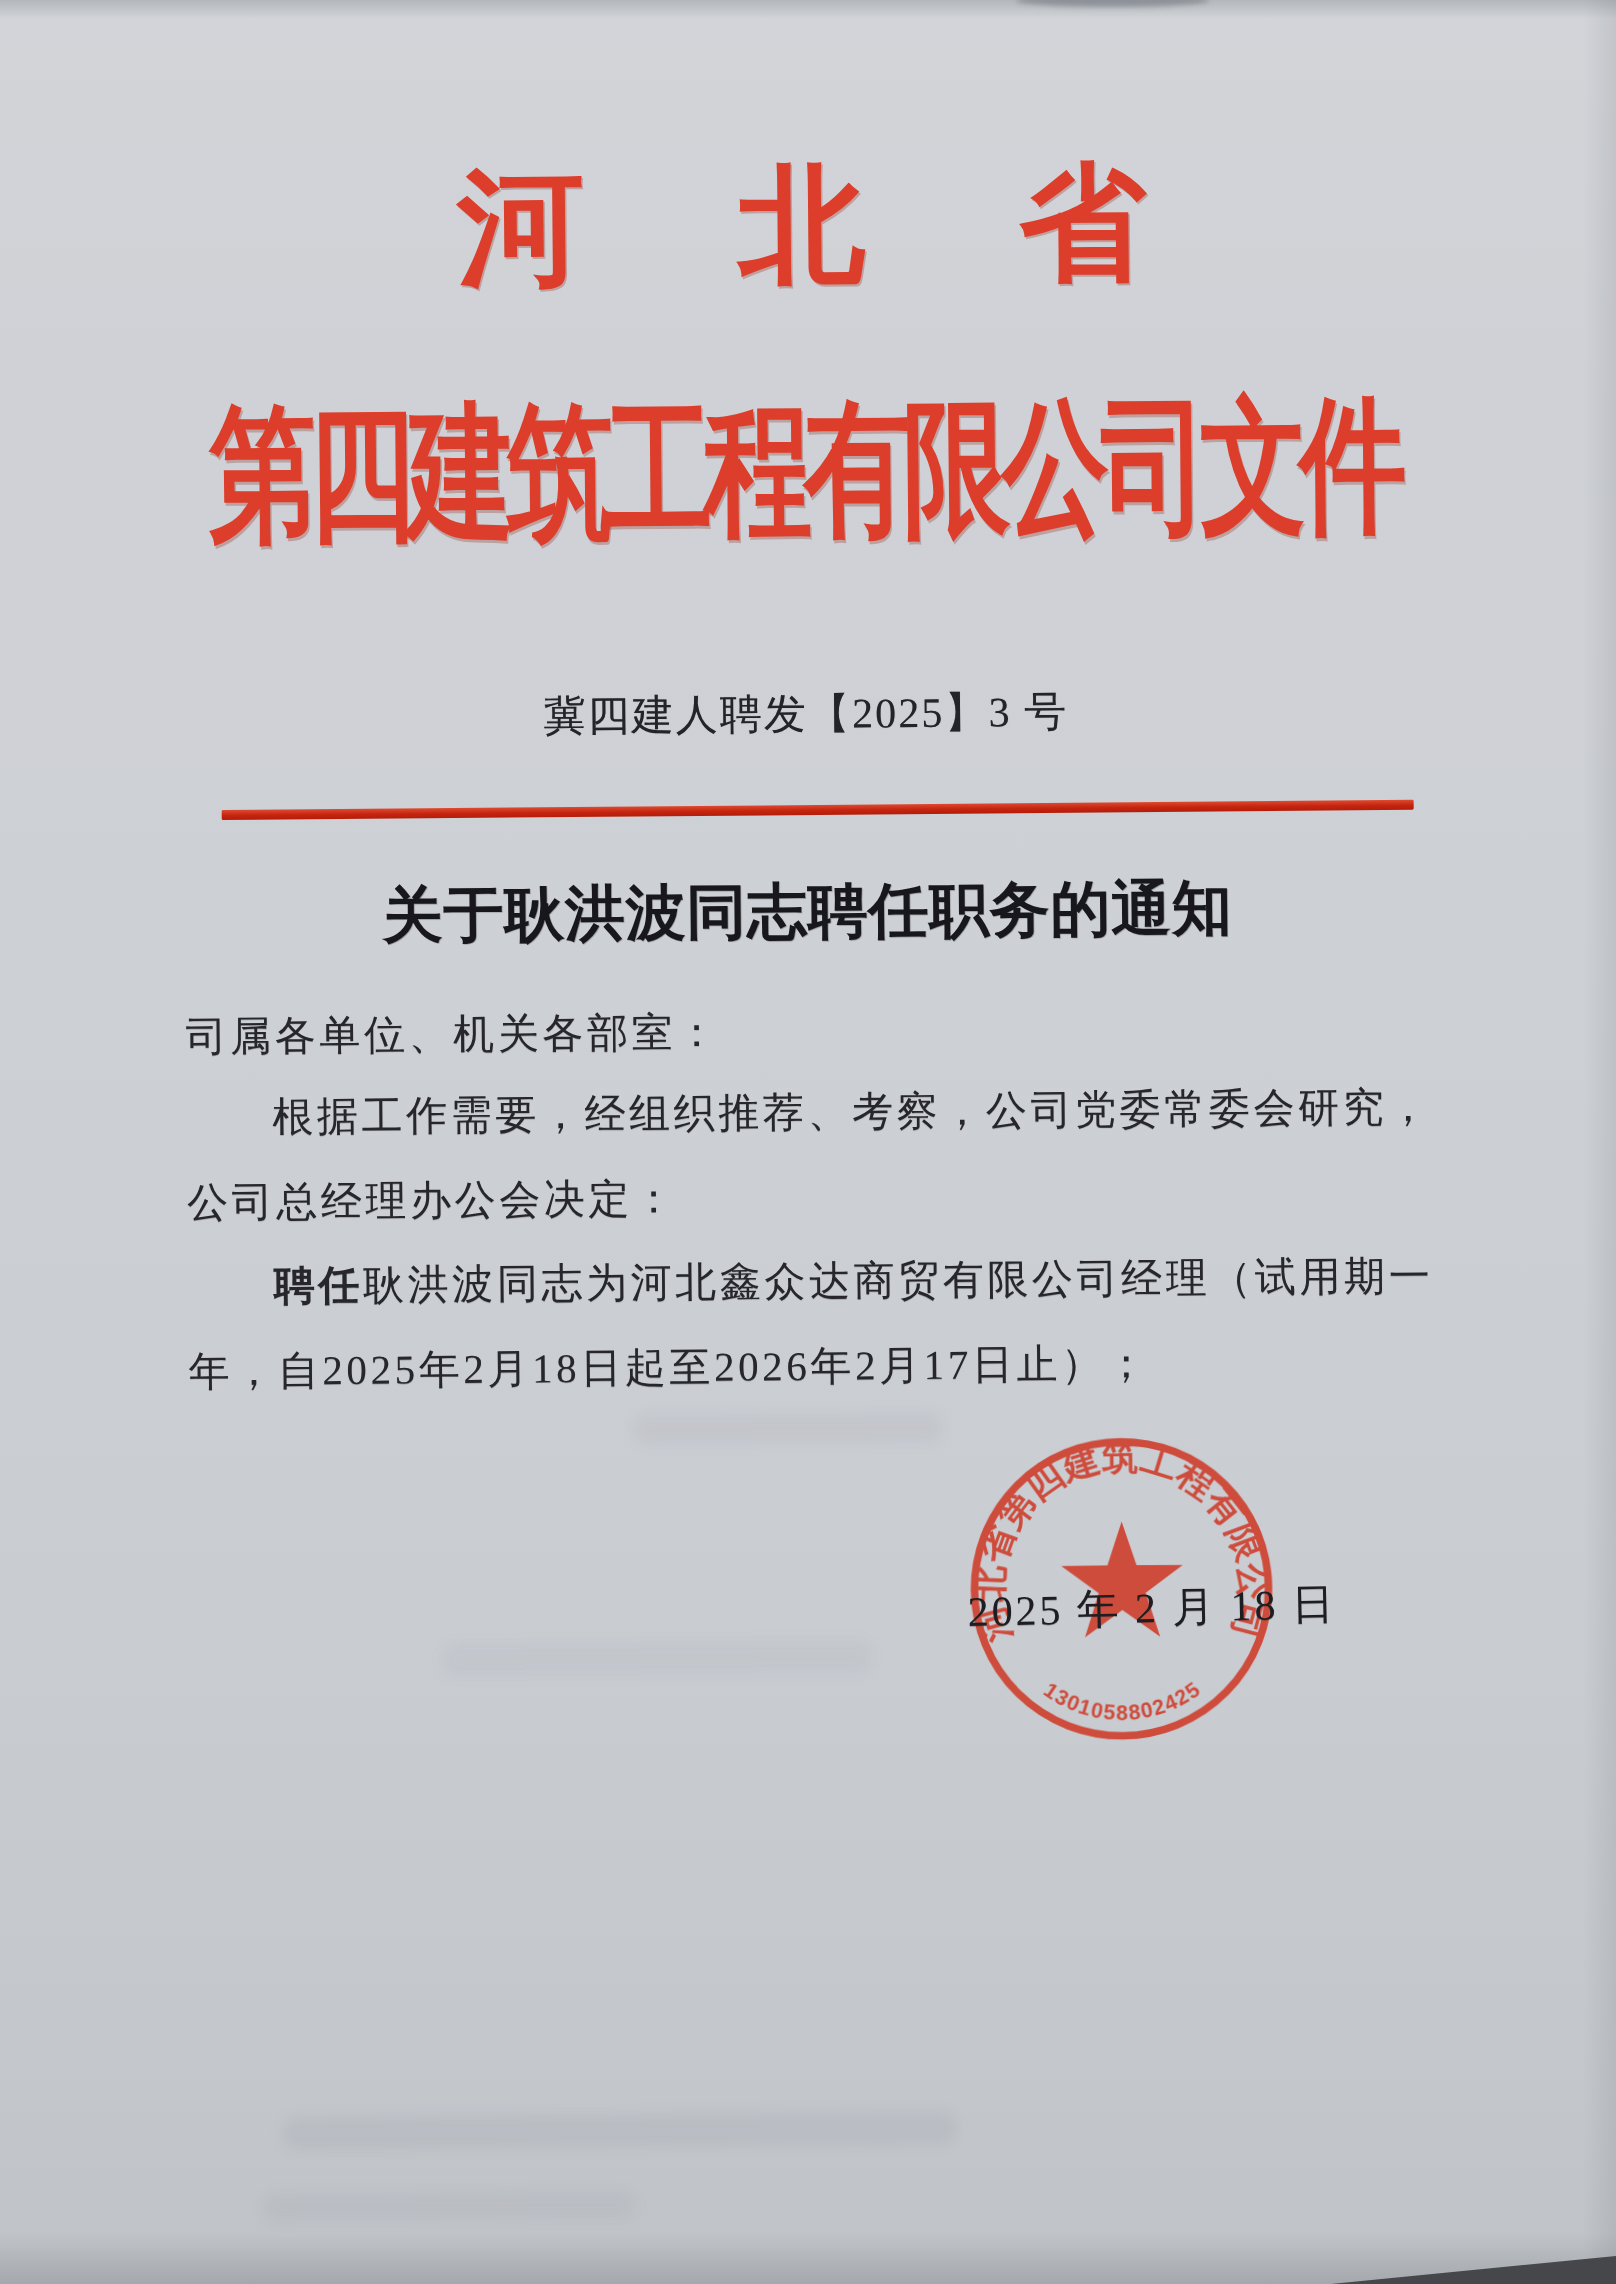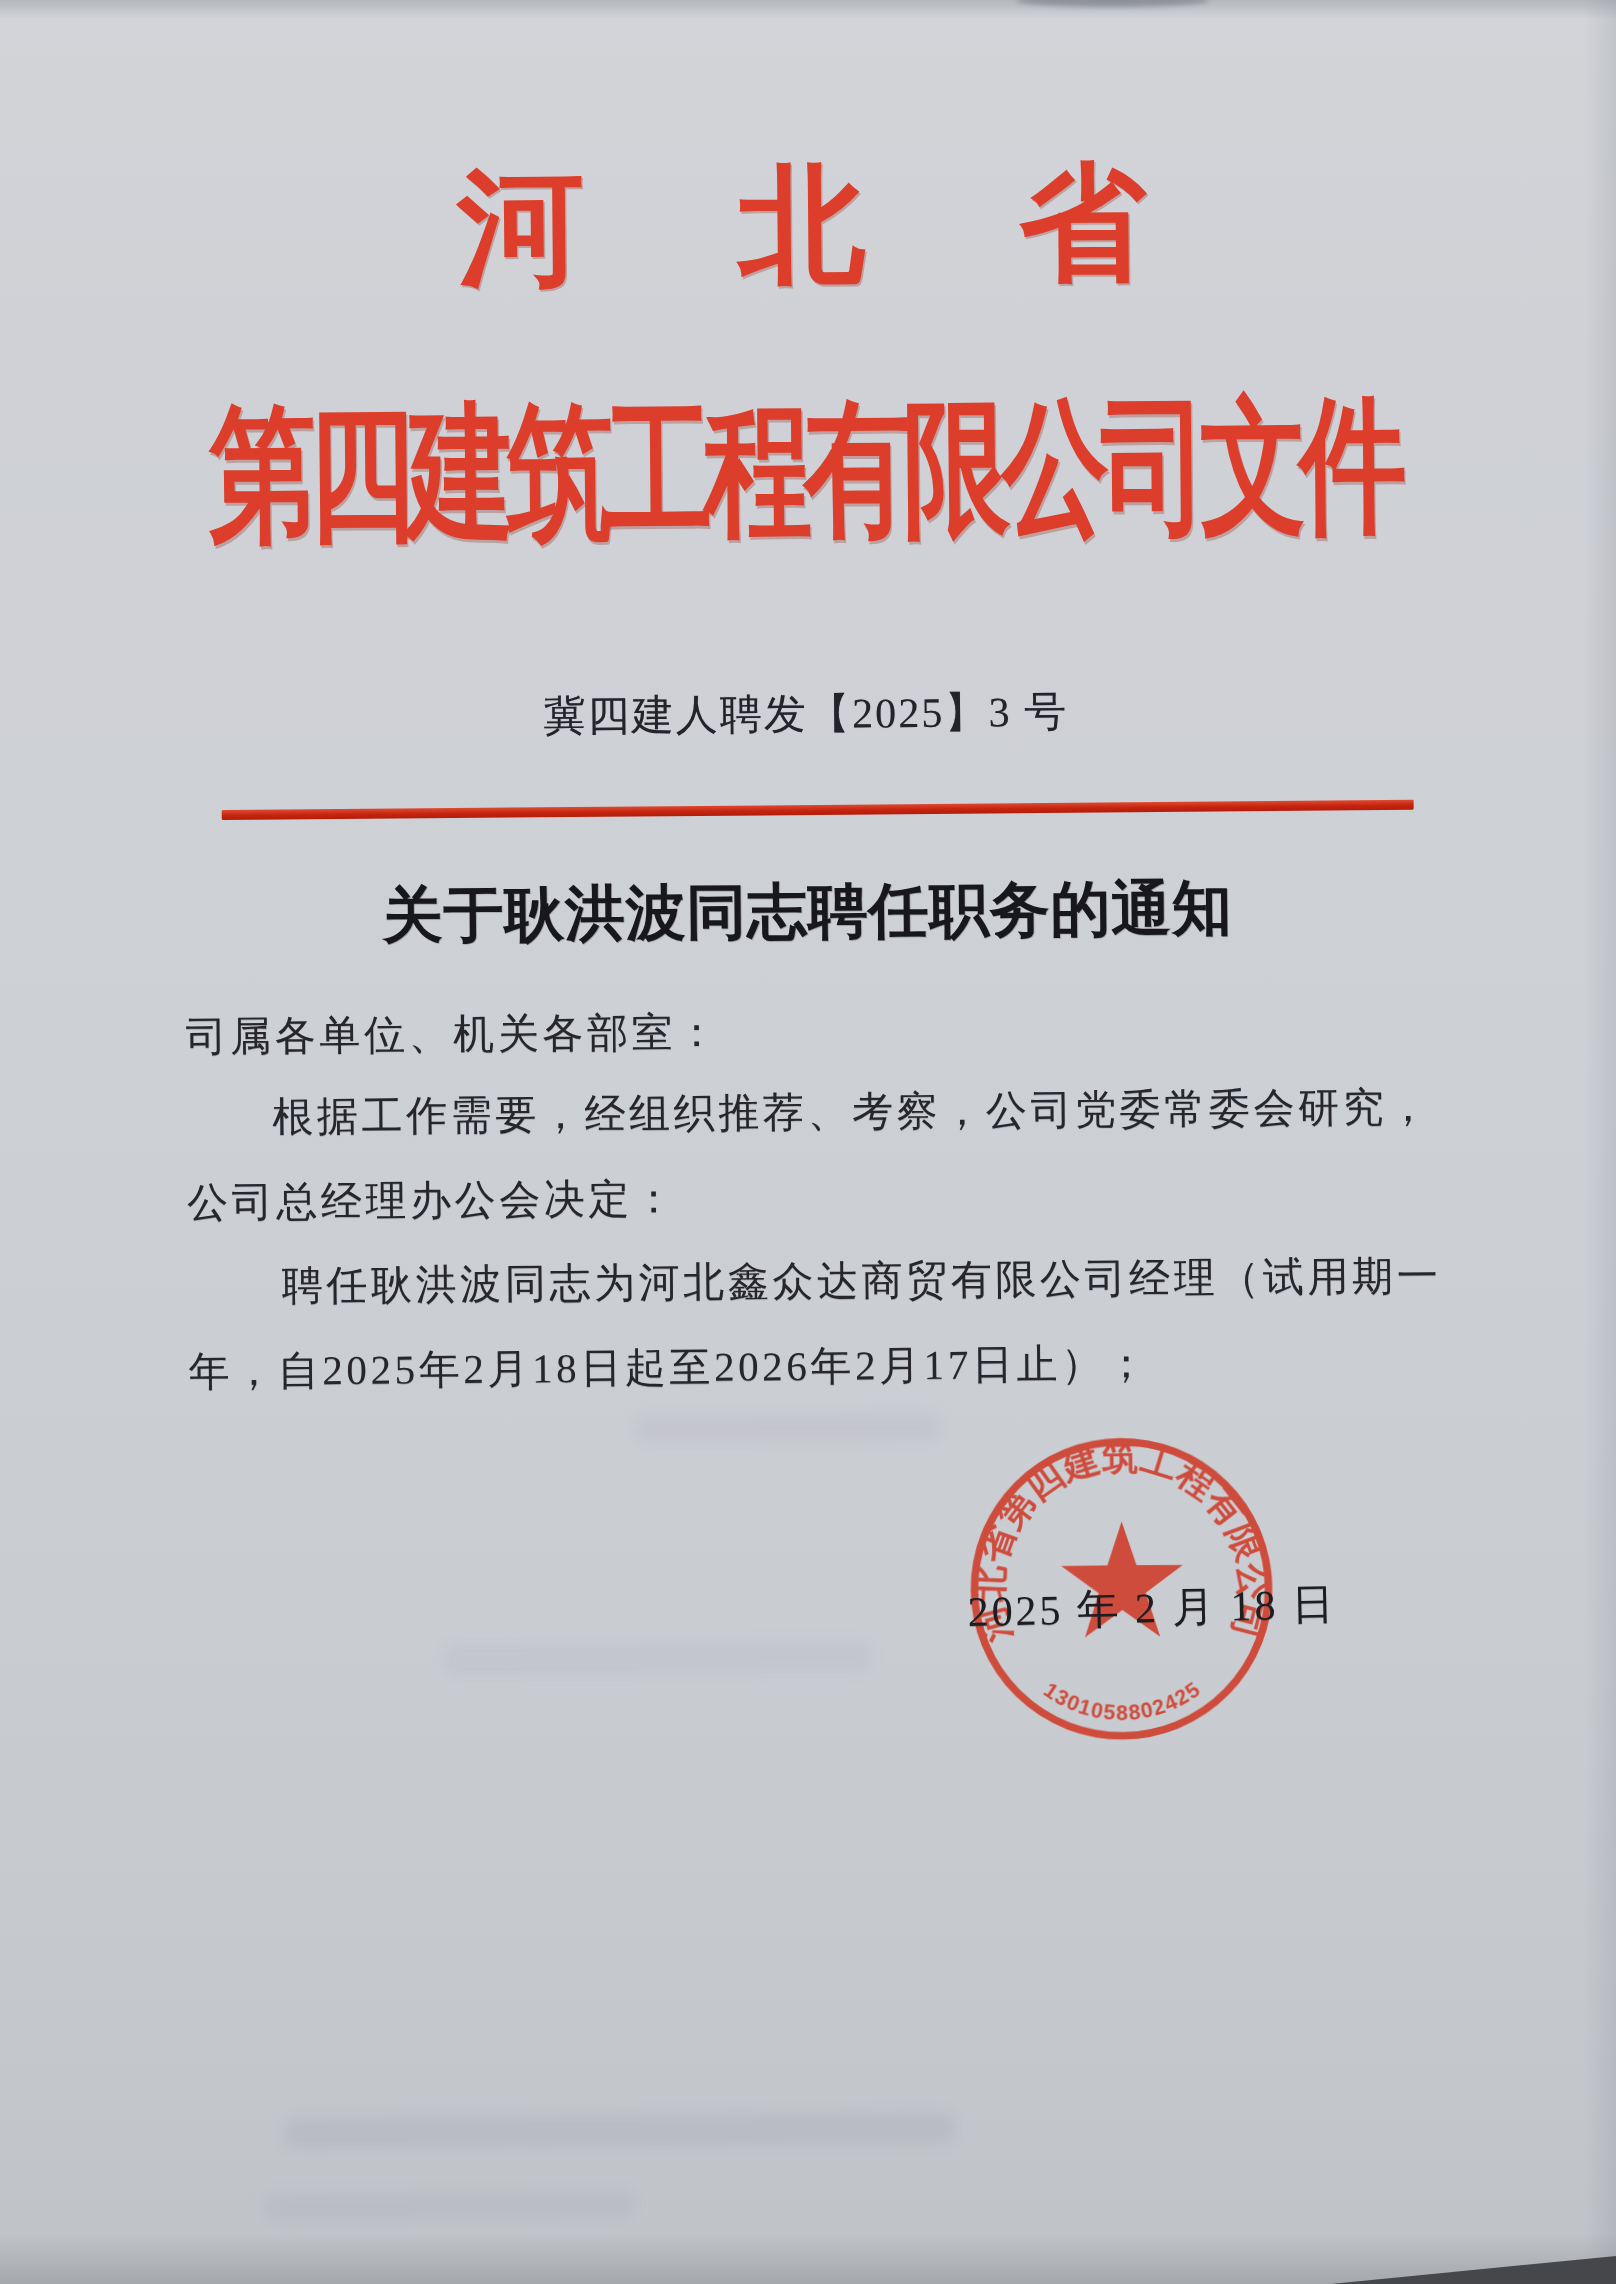--- a/index.html
+++ b/index.html
@@ -45,7 +45,7 @@
     letter-spacing:3.6px;line-height:1;white-space:nowrap;
     text-shadow:0 0.7px 0.7px rgba(30,30,35,.3);}
   .indent{text-indent:86px;}
-  .hei{font-family:"Liberation Sans","DejaVu Sans",sans-serif;font-weight:400;margin-left:8px;}
+  .hei{font-family:"Liberation Sans","DejaVu Sans",sans-serif;font-weight:700;}
   .dateline{position:absolute;left:962px;top:1583px;font-size:42px;color:#1d1d22;
     letter-spacing:2.9px;white-space:nowrap;transform:rotate(-0.75deg);
     text-shadow:0 0.7px 0.7px rgba(25,25,30,.35);}

